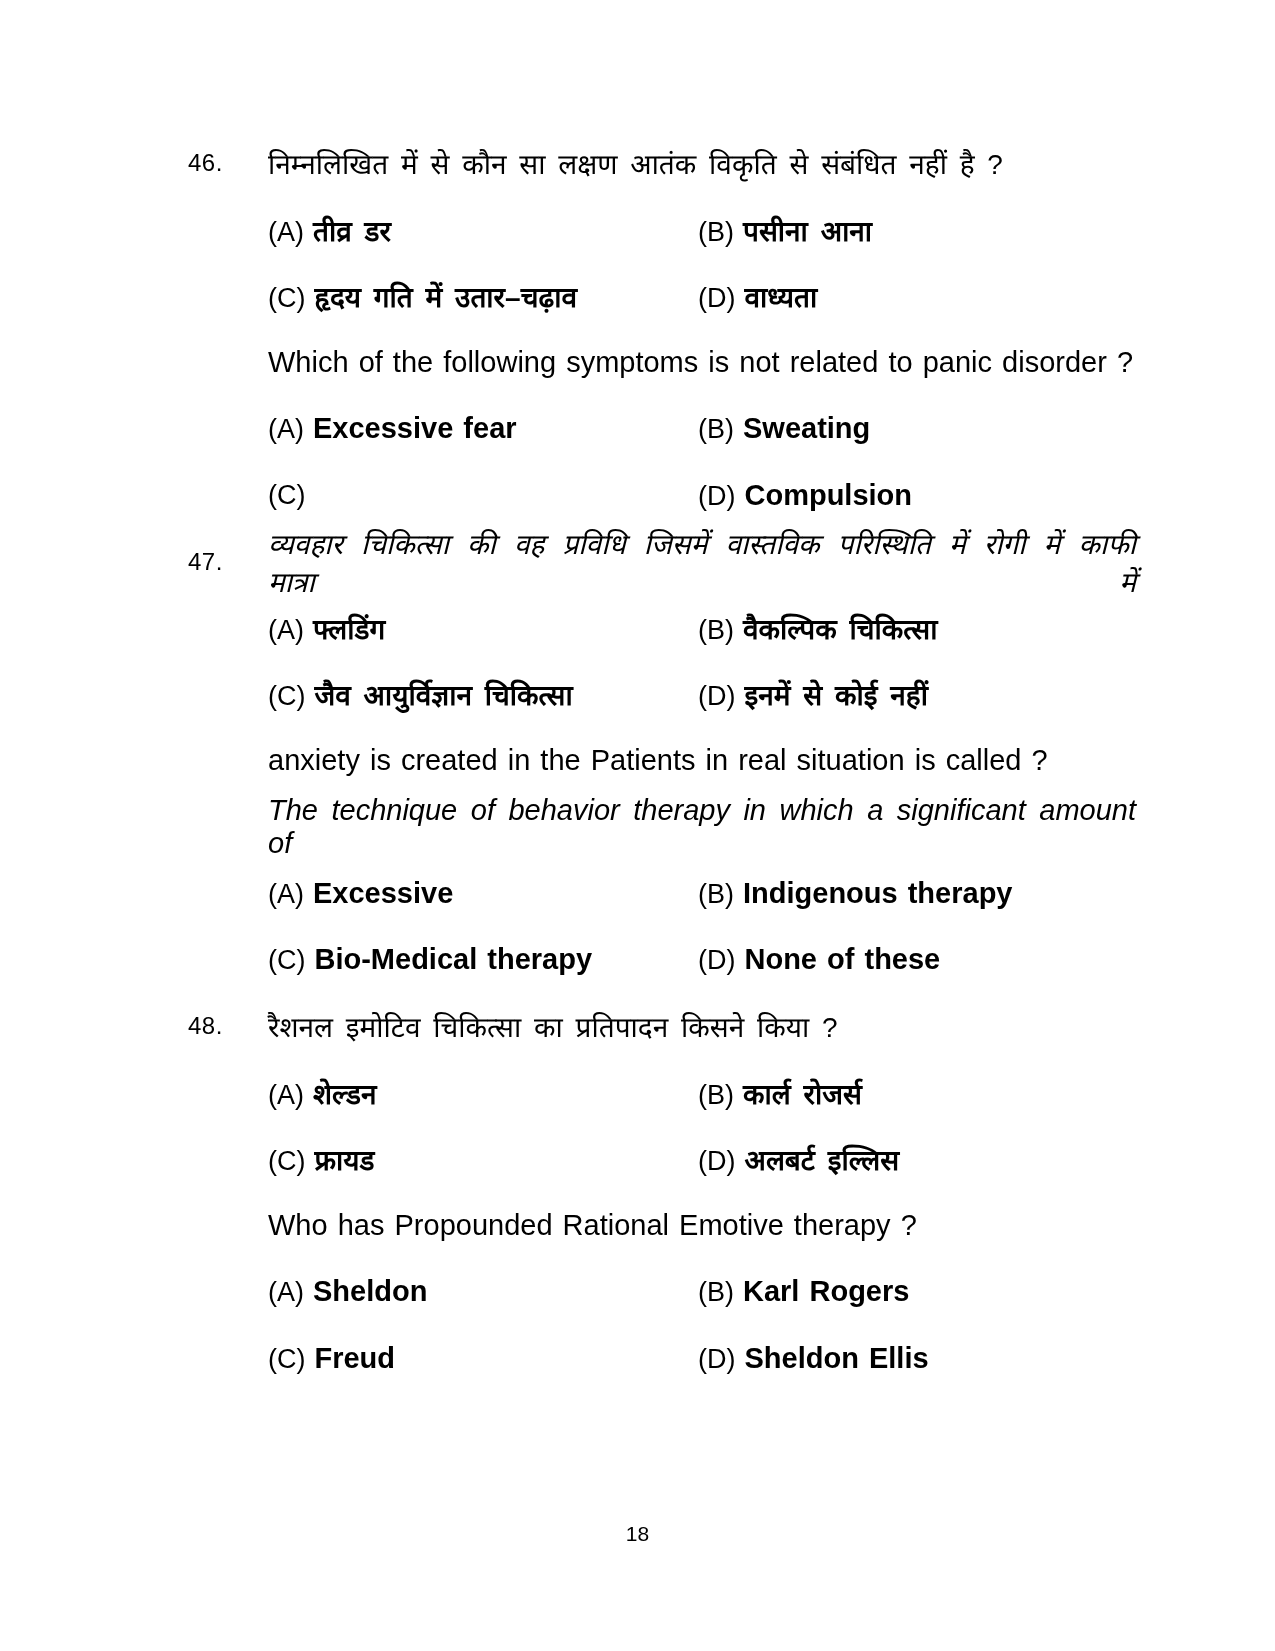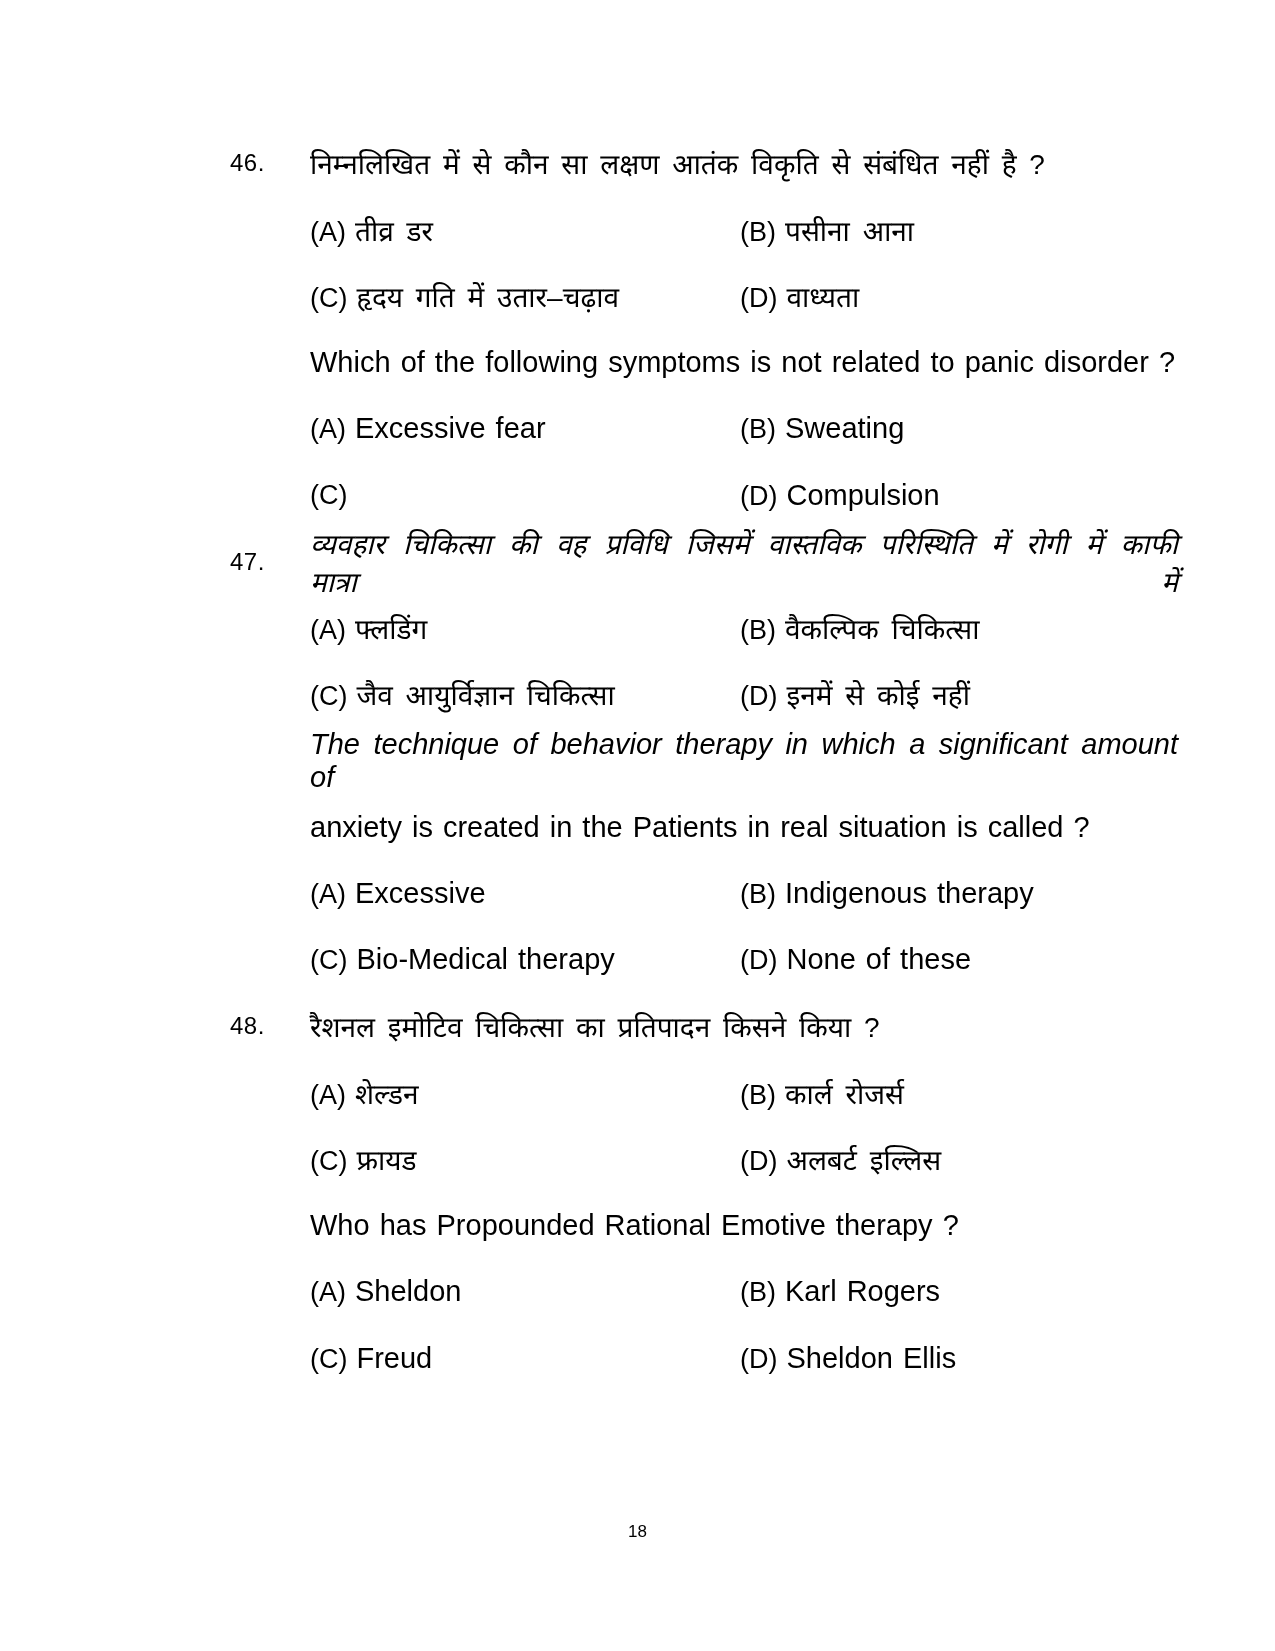--- a/index.html
+++ b/index.html
@@ -15,8 +15,7 @@
   .content {
     position: absolute;
     top: 130px;
-    left: 8px;
-    padding-left: 34px;
+    left: 0;
   }
   .row {
     position: relative;

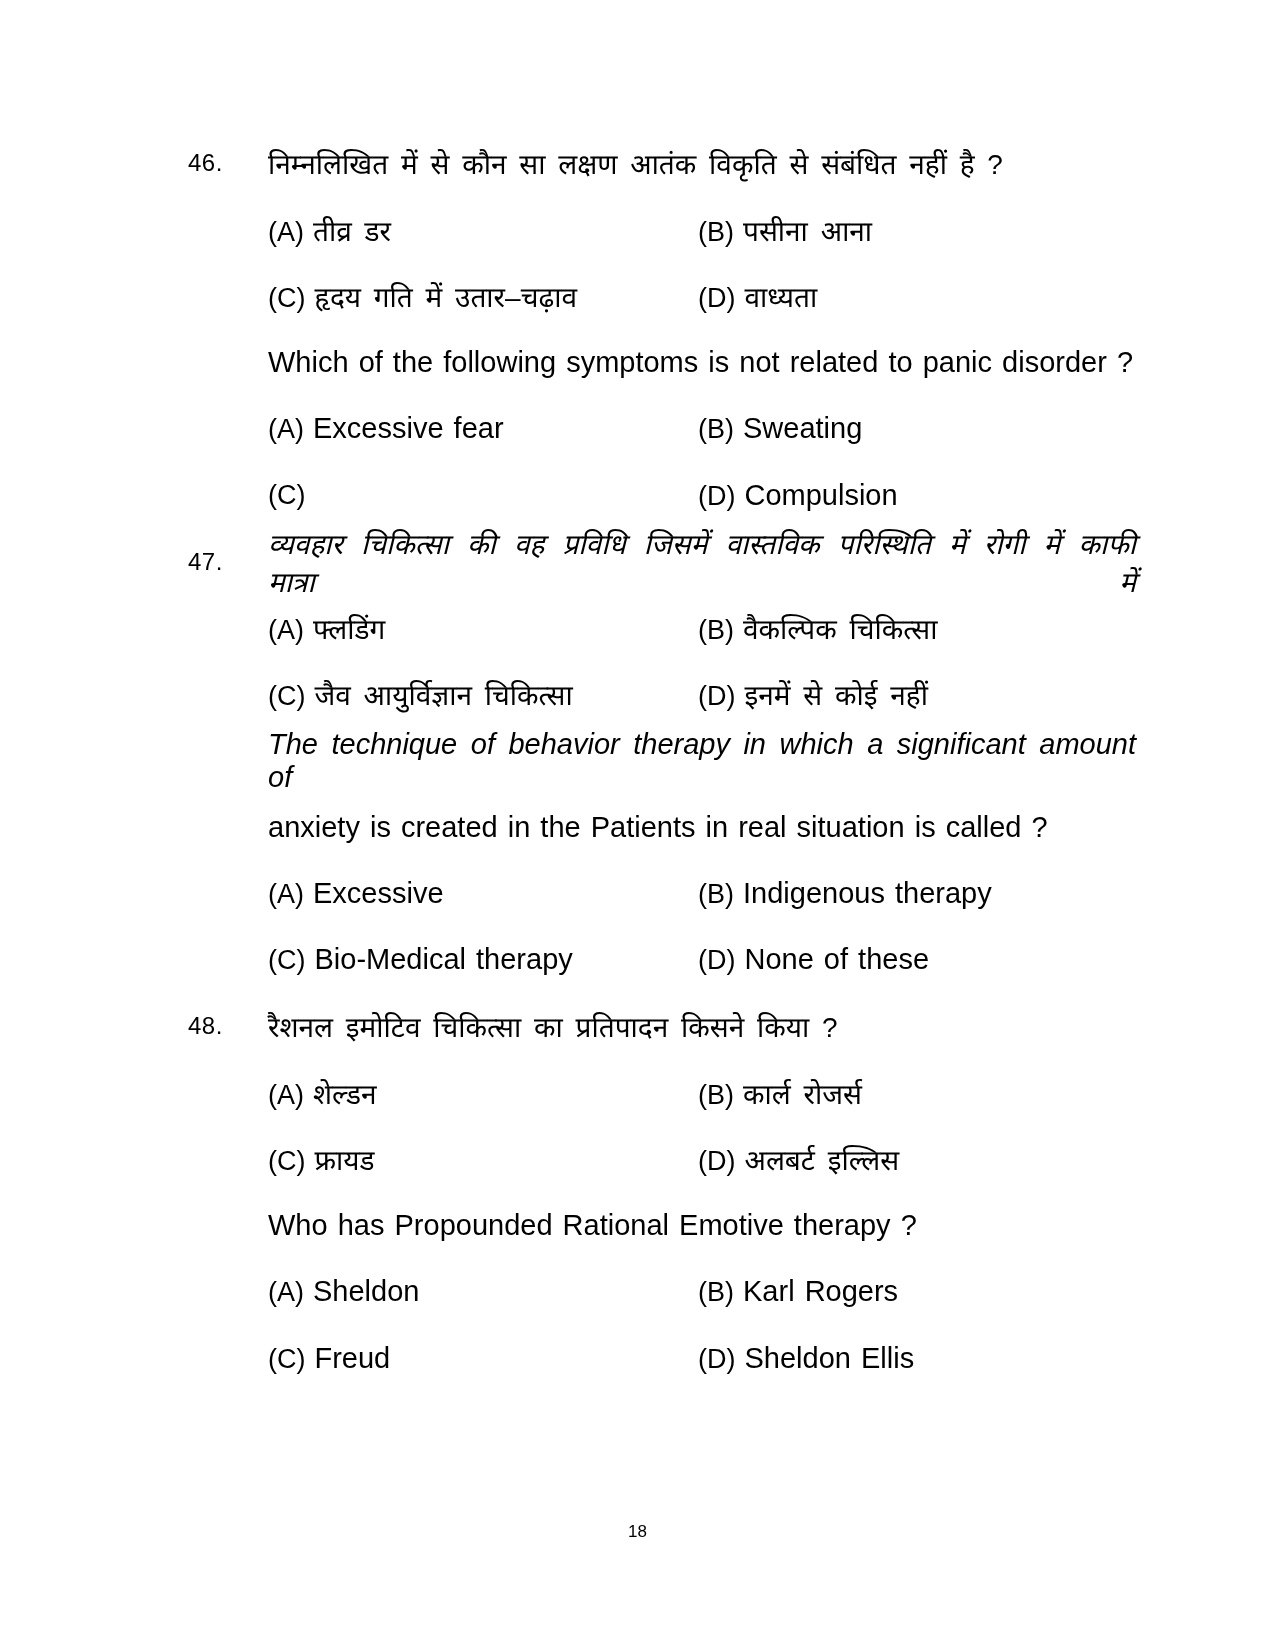--- a/index.html
+++ b/index.html
@@ -50,7 +50,7 @@
   .opt-a { width: 430px; flex: none; }
   .opt-b { flex: 1; }
   .opt-label { flex: none; margin-right: 9px; font-size: 27px; }
-  .opt-text { white-space: nowrap; }
+  .opt-text { white-space: nowrap; font-weight: bold; }
   .page-num {
     position: absolute;
     top: 1522px;

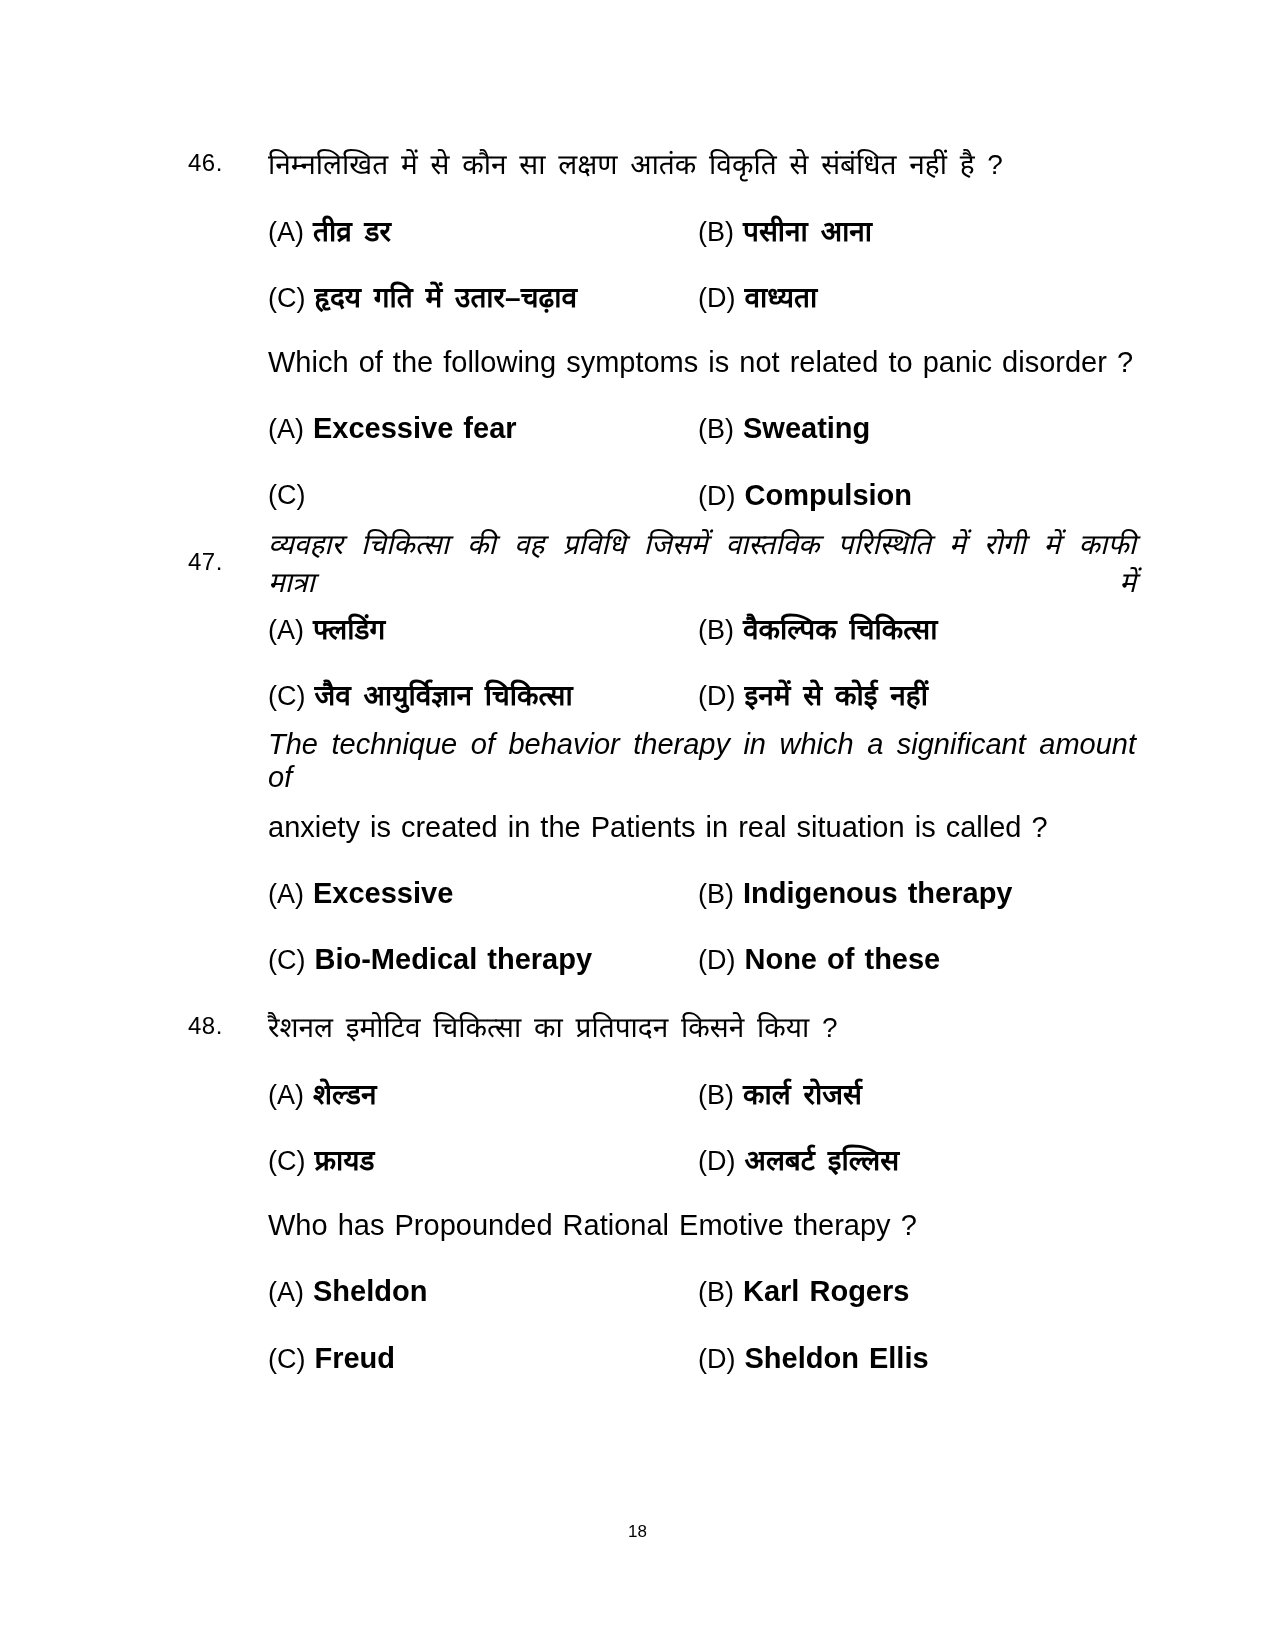--- a/index.html
+++ b/index.html
@@ -138,10 +138,10 @@
       </span>
     </div>
     <div class="row">
+      <span class="line en">anxiety is created in the Patients in real situation is called ?</span>
+    </div>
+    <div class="row">
       <span class="justified en">The technique of behavior therapy in which a significant amount of</span>
-    </div>
-    <div class="row">
-      <span class="line en">anxiety is created in the Patients in real situation is called ?</span>
     </div>
     <div class="row">
       <span class="opt-cell opt-a">

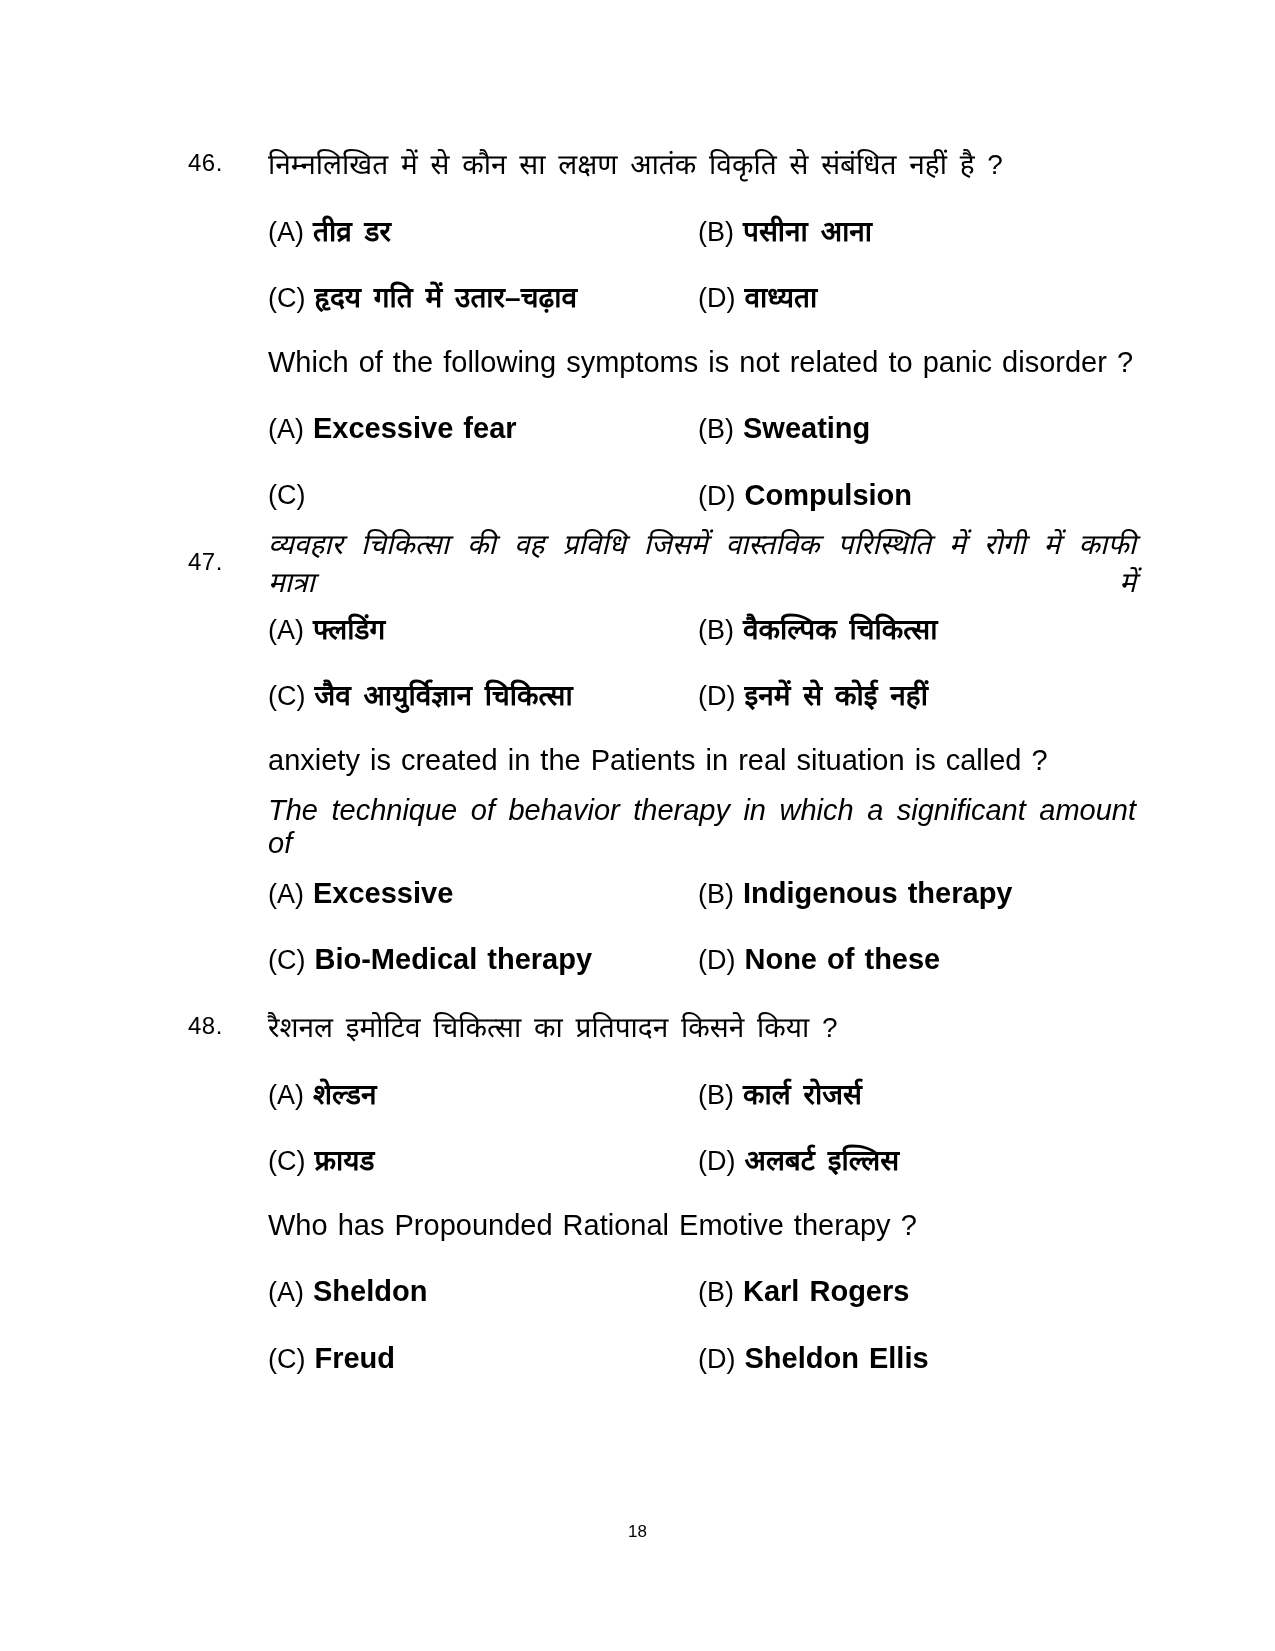--- a/index.html
+++ b/index.html
@@ -57,7 +57,7 @@
     left: 0;
     width: 1275px;
     text-align: center;
-    font-size: 17px;
+    font-size: 21px;
   }
 </style>
 </head>

